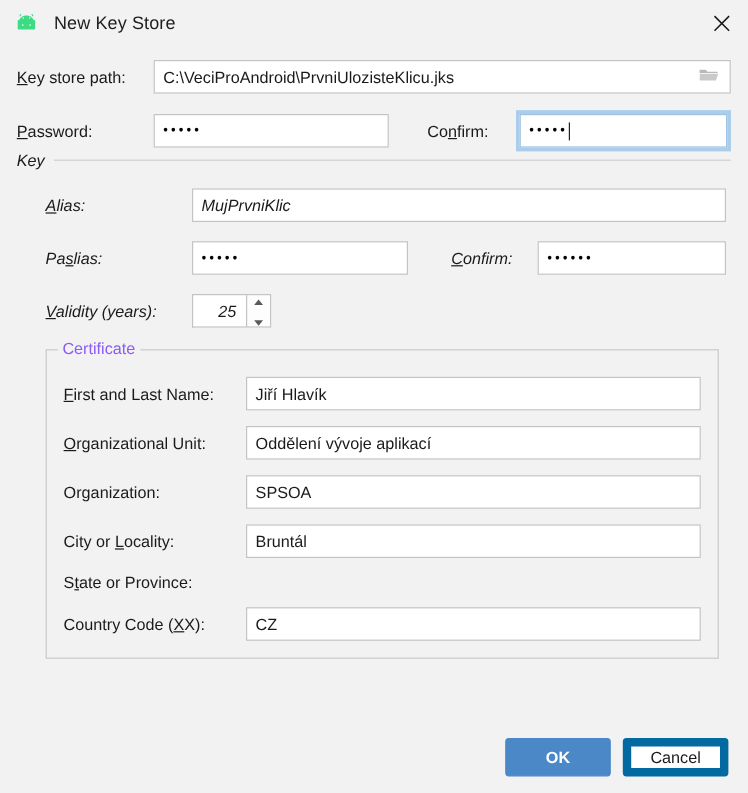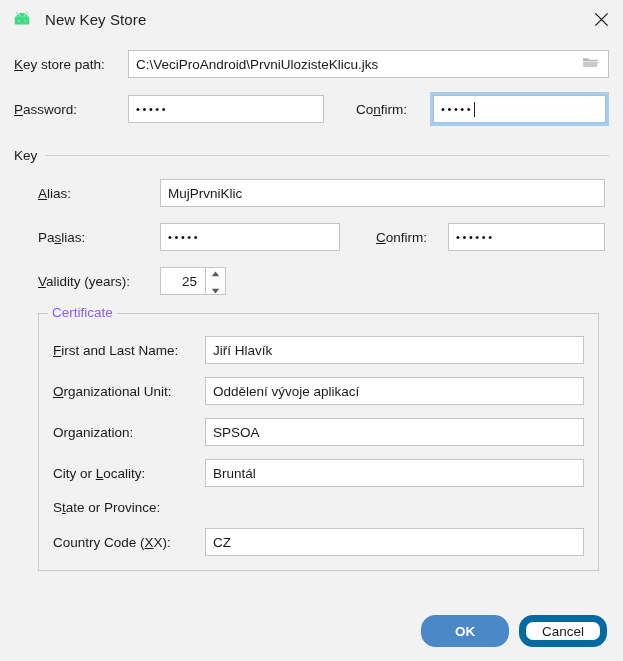--- a/index.html
+++ b/index.html
@@ -142,7 +142,7 @@
   #ks-confirm-focus { flex: 1; }
 
   
-  #key-group { margin-top: 22px; padding: 0 14px; }
+  #key-group { padding: 0 14px; font-style: italic; }
   #key-group-header {
     display: flex;
     align-items: center;

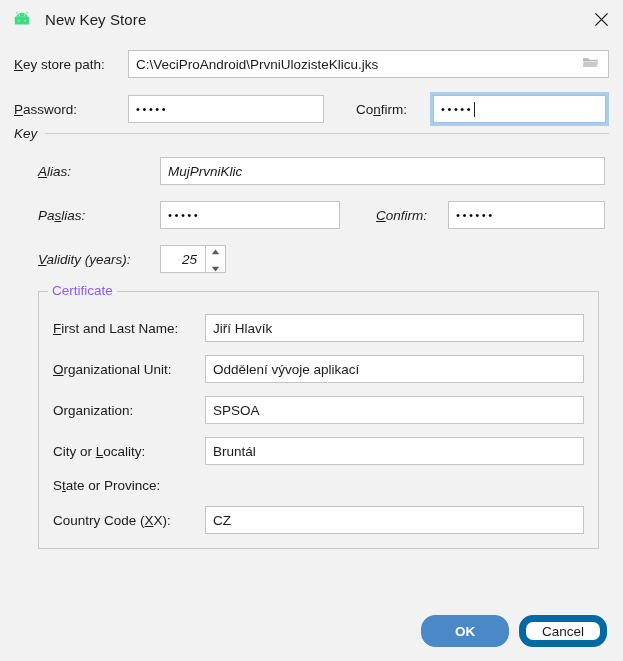--- a/index.html
+++ b/index.html
@@ -231,7 +231,7 @@
   .btn {
     height: 32px;
     min-width: 88px;
-    border-radius: 14px;
+    border-radius: 3px;
     font-family: "Liberation Sans", sans-serif;
     font-size: 13.5px;
     display: flex;

